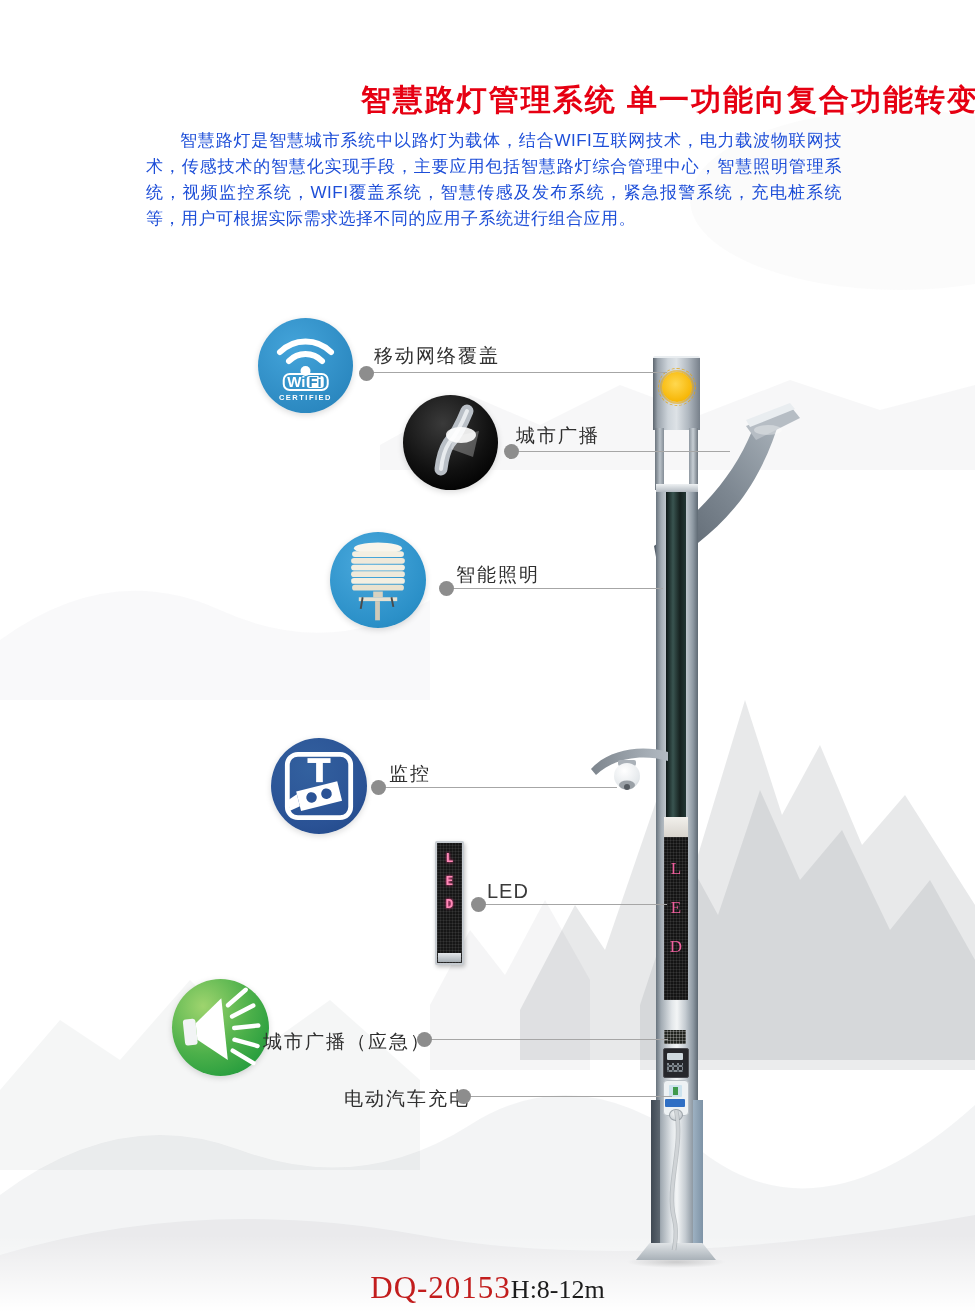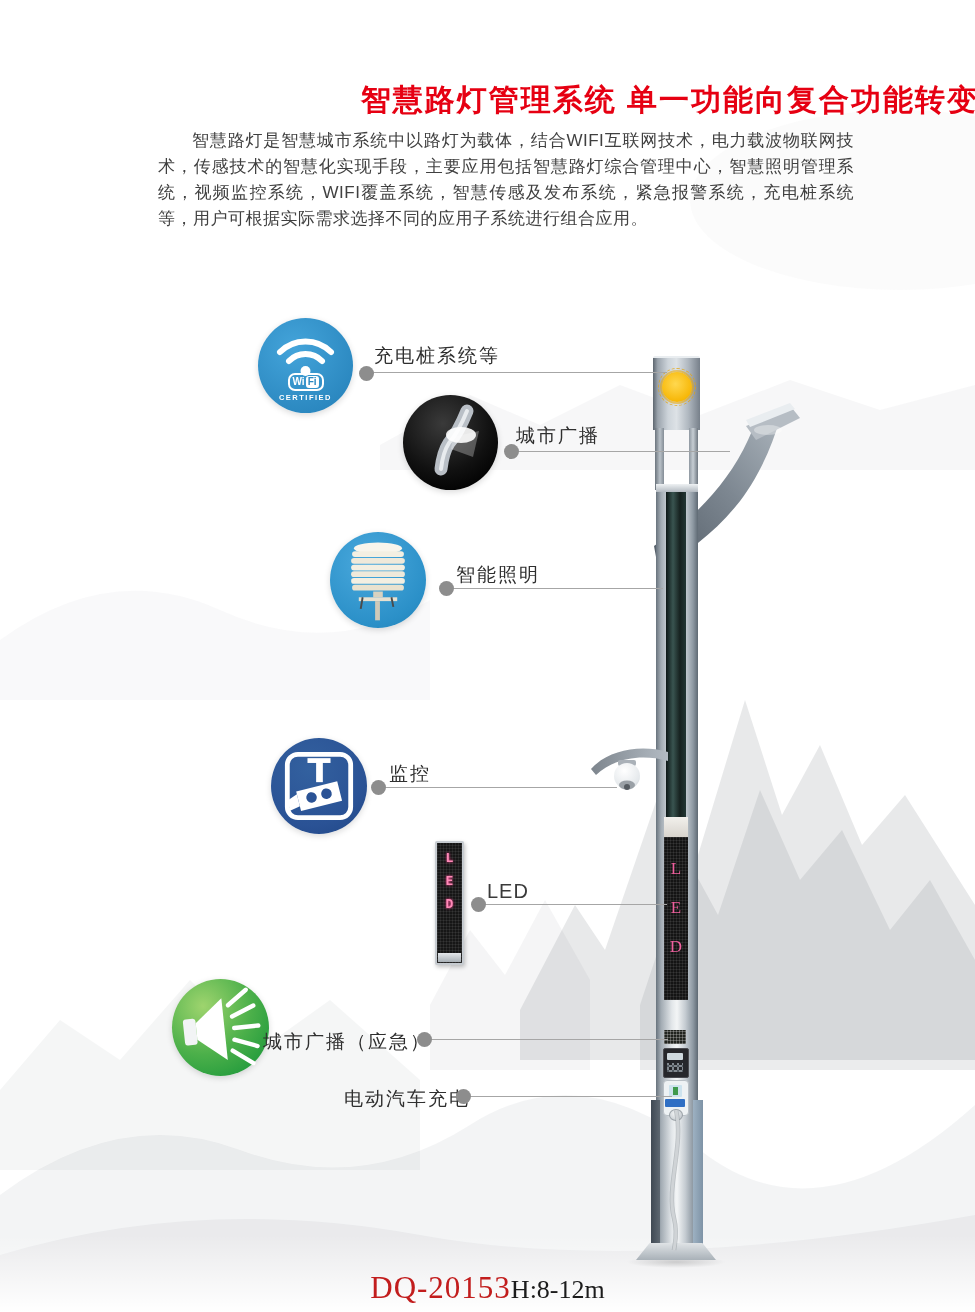--- a/index.html
+++ b/index.html
@@ -16,8 +16,8 @@
     font-size:30px;font-weight:bold;letter-spacing:2px;color:#e60012;z-index:6;
   }
   .intro{
-    position:absolute;left:158px;top:128px;width:696px;
-    font-size:17px;line-height:26px;color:#404040;text-align:justify;
+    position:absolute;left:146px;top:128px;width:696px;
+    font-size:17px;line-height:26px;color:#1d4ed8;text-align:justify;
     text-indent:2em;letter-spacing:0.5px;z-index:6;
   }
   

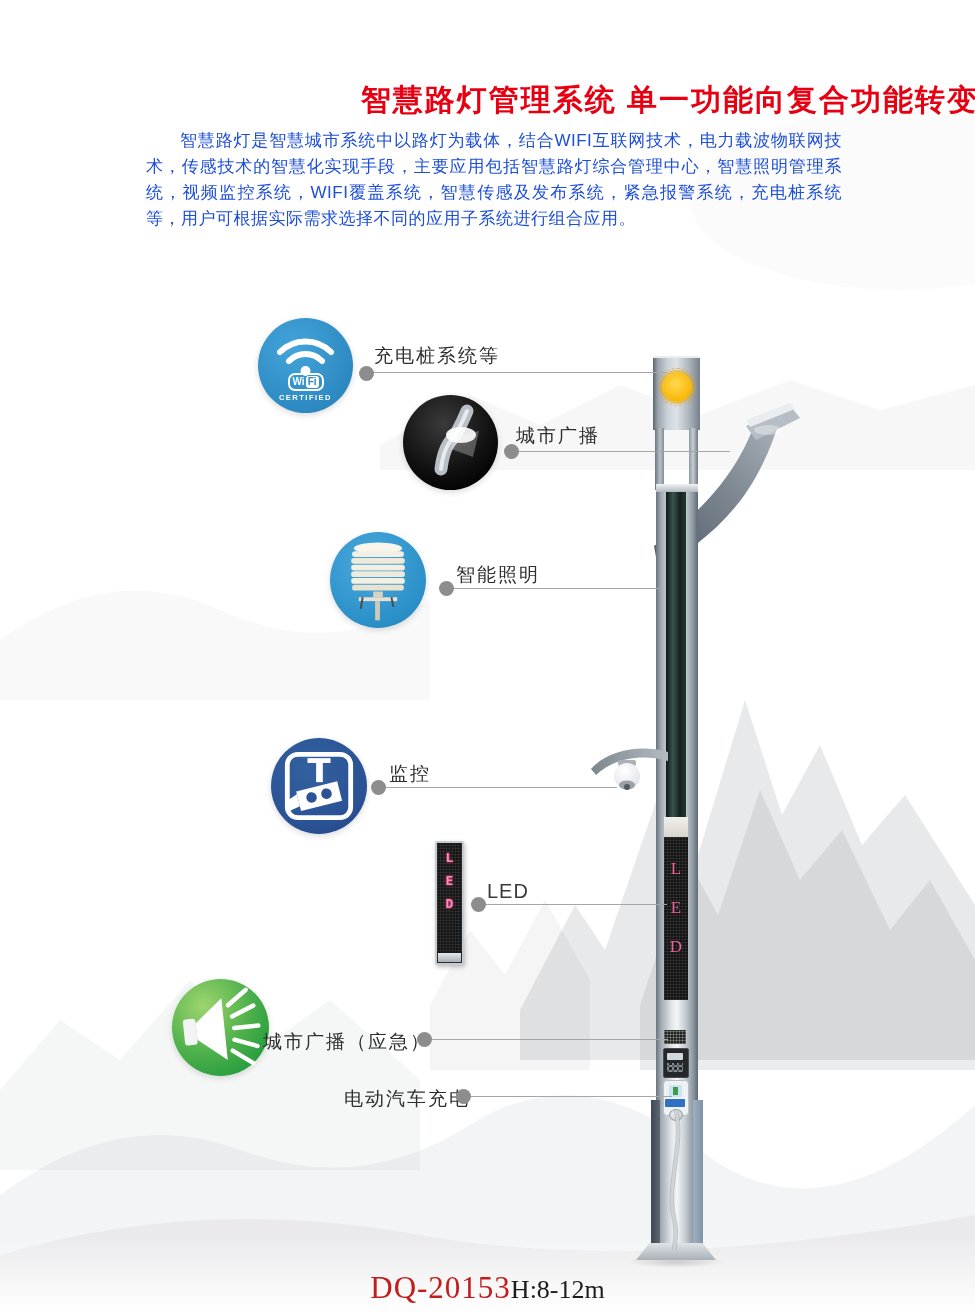--- a/index.html
+++ b/index.html
@@ -279,7 +279,7 @@
     </div>
     <div class="wifi-cert">CERTIFIED</div>
   </div>
-  <div class="lbl lbl-wifi">充电桩系统等</div>
+  <div class="lbl lbl-wifi">移动网络覆盖</div>
   <div class="dot dot-wifi"></div>
   <div class="cline line-wifi"></div>
 

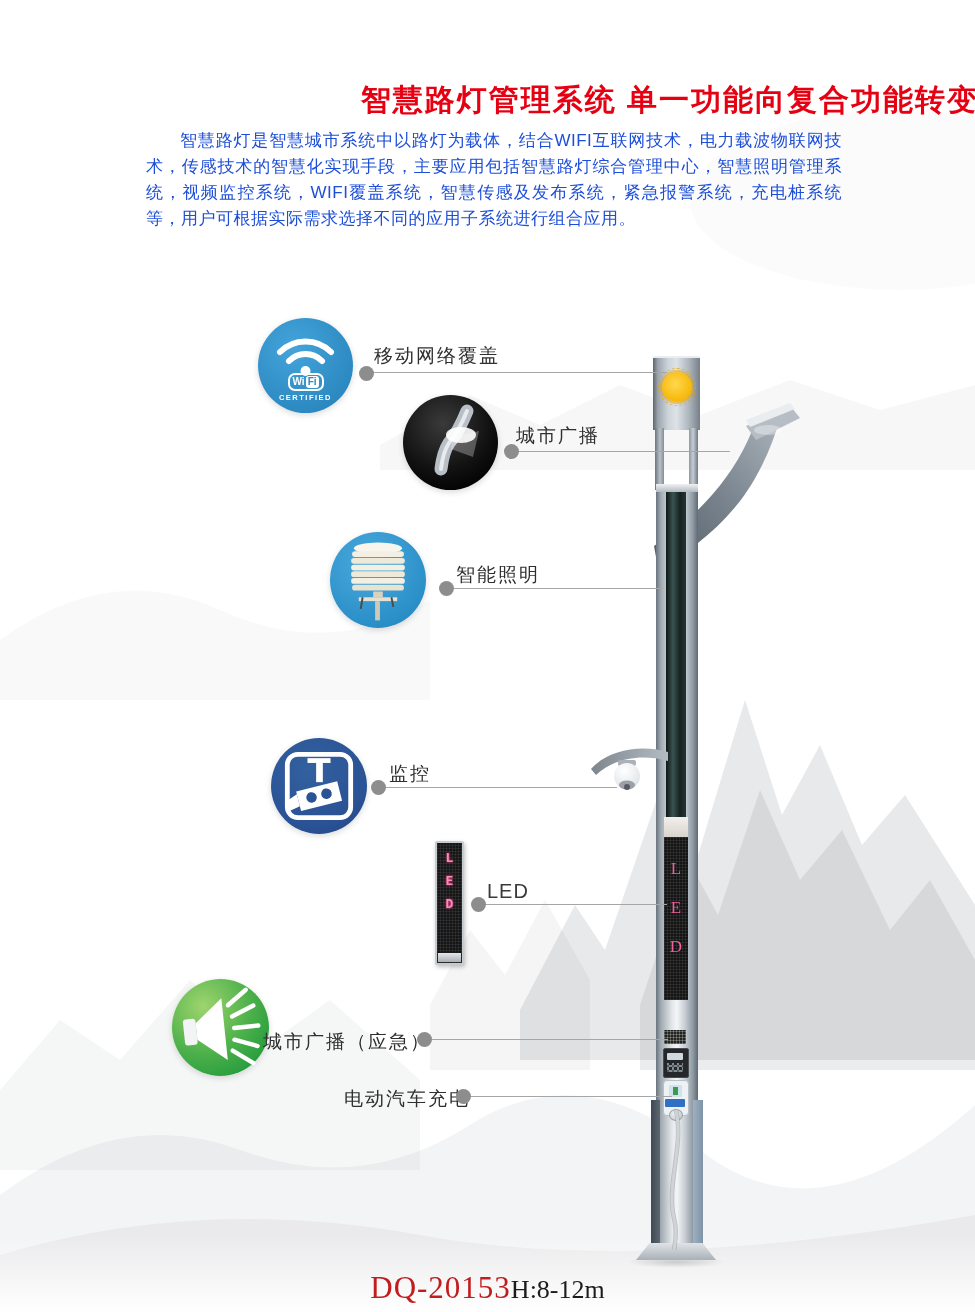--- a/index.html
+++ b/index.html
@@ -32,7 +32,7 @@
   .wifi-badge{
     position:absolute;left:50%;top:55px;transform:translateX(-50%);
     display:flex;gap:1px;border:2px solid #ffffff;border-radius:7px;
-    padding:1px 3px;color:#ffffff;font-weight:bold;font-size:10px;line-height:12px;
+    padding:1px 3px;color:#ffffff;font-weight:bold;font-size:15px;line-height:12px;
   }
   .wifi-badge .fi{background:#ffffff;color:#2b88c0;border-radius:3px;padding:0 2px;}
   .wifi-cert{

